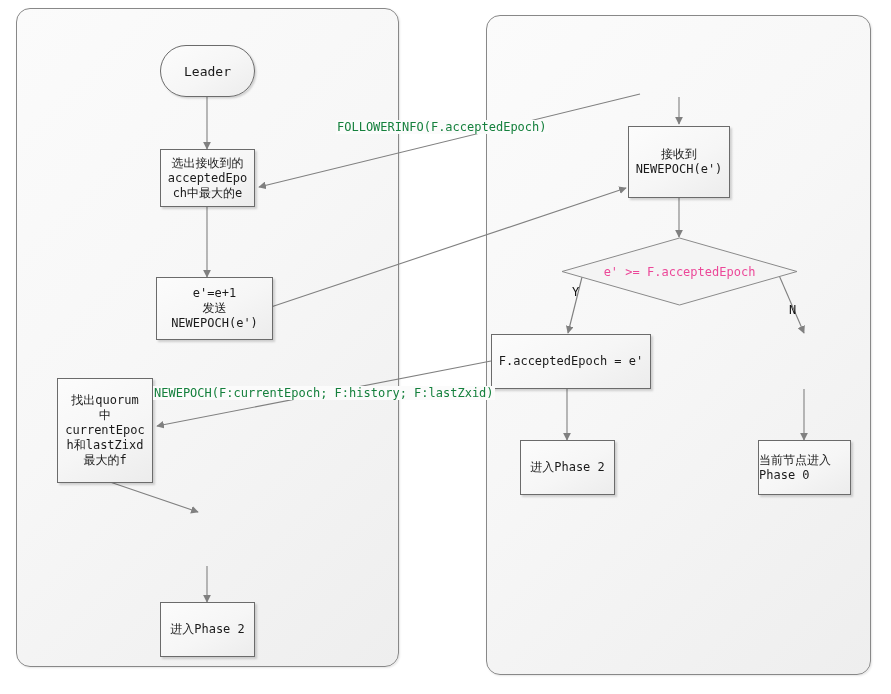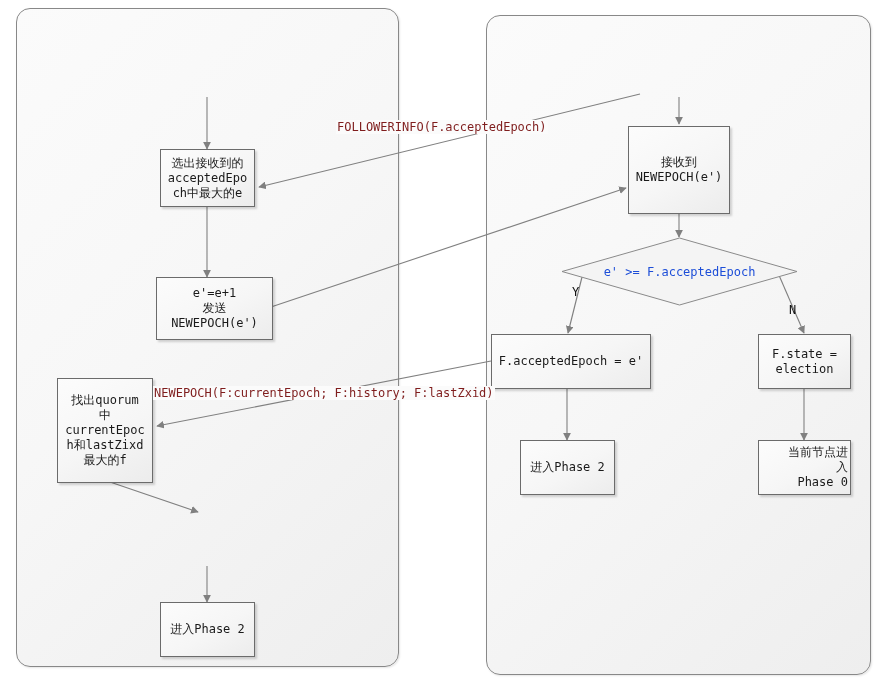--- a/index.html
+++ b/index.html
@@ -131,6 +131,7 @@
     </g>
   </svg>
 
+  <div class="node terminator" style="left:160px; top:45px; width:95px; height:52px;">Leader</div>
 
   <div class="node process" style="left:160px; top:149px; width:95px; height:58px;">选出接收到的
 acceptedEpo

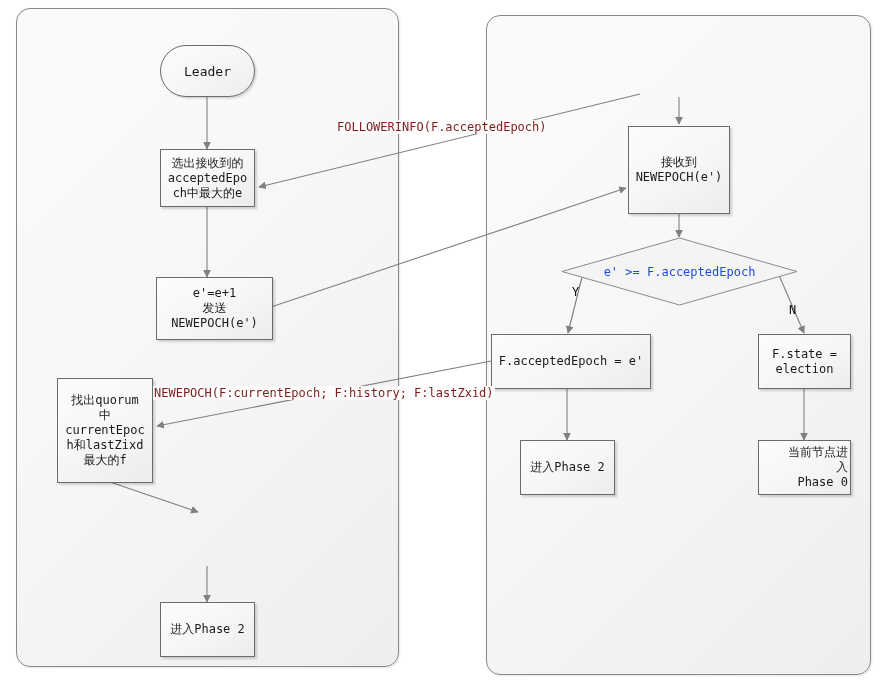--- a/index.html
+++ b/index.html
@@ -84,7 +84,7 @@
     position: absolute;
     font-size: 12px;
     line-height: 14px;
-    color: #7f1d1d;
+    color: #15803d;
     background: #fbfbfb;
     white-space: nowrap;
     padding: 0 1px;

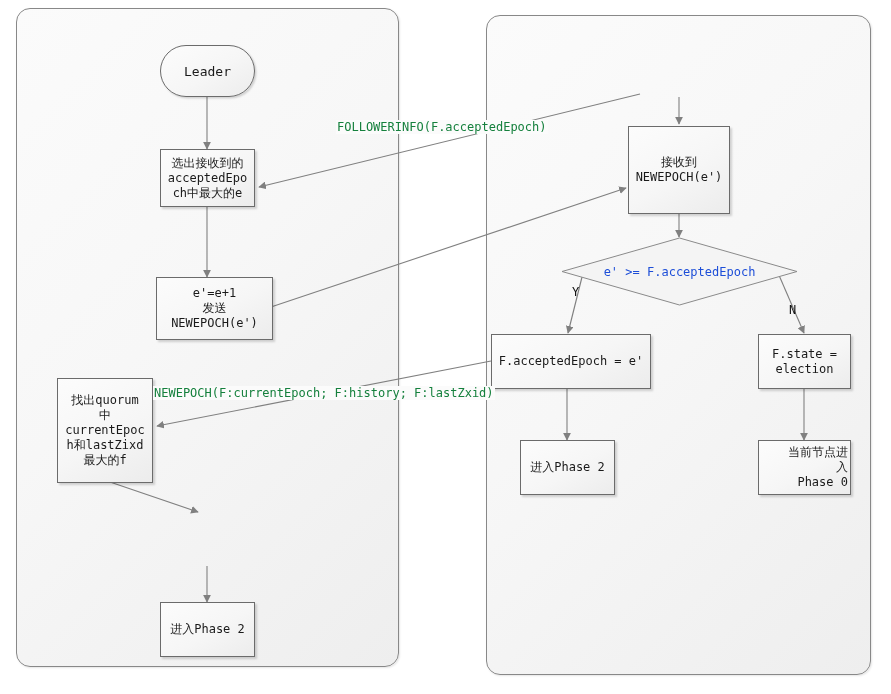--- a/index.html
+++ b/index.html
@@ -151,7 +151,7 @@
   <div class="node process" style="left:160px; top:602px; width:95px; height:55px;">进入Phase 2</div>
 
 
-  <div class="node process" style="left:628px; top:126px; width:102px; height:88px;">接收到
+  <div class="node process" style="left:628px; top:126px; width:102px; height:72px;">接收到
 NEWEPOCH(e')</div>
 
   <div class="decision" style="left:561px; top:237px; width:237px; height:69px;">

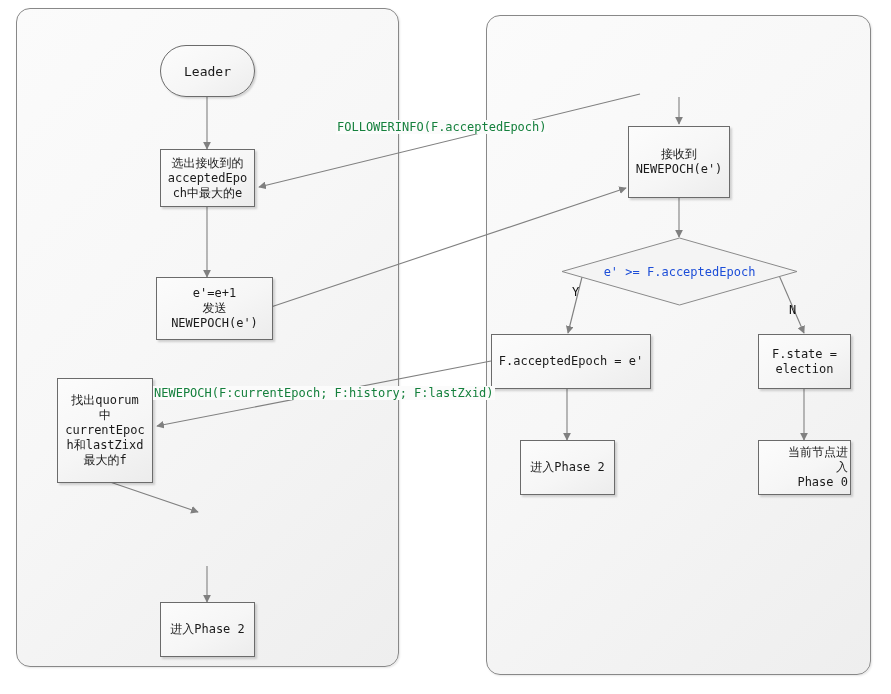--- a/index.html
+++ b/index.html
@@ -77,7 +77,7 @@
     align-items: center;
     justify-content: center;
     font-size: 12px;
-    color: #1d4ed8;
+    color: #ec4899;
     white-space: nowrap;
   }
   .edge-label {

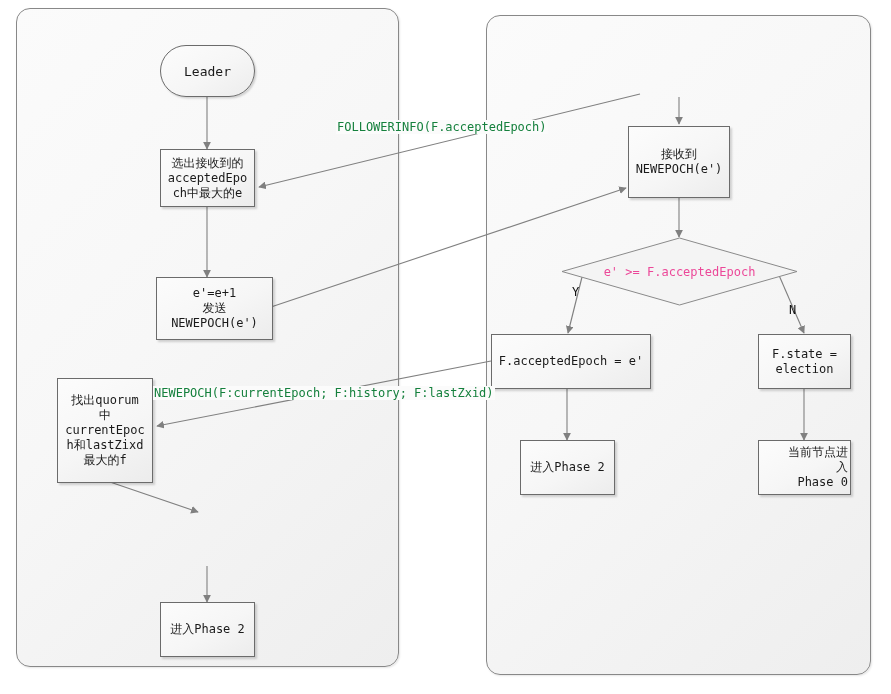--- a/index.html
+++ b/index.html
@@ -165,8 +165,6 @@
 
   <div class="node process" style="left:520px; top:440px; width:95px; height:55px;">进入Phase 2</div>
 
-  <div class="node process" style="left:758px; top:334px; width:93px; height:55px;">F.state =
-election</div>
 
   <div class="node process" style="left:758px; top:440px; width:93px; height:55px; text-align:right; justify-content:flex-start; padding-left:20px;">当前节点进入
 Phase 0</div>

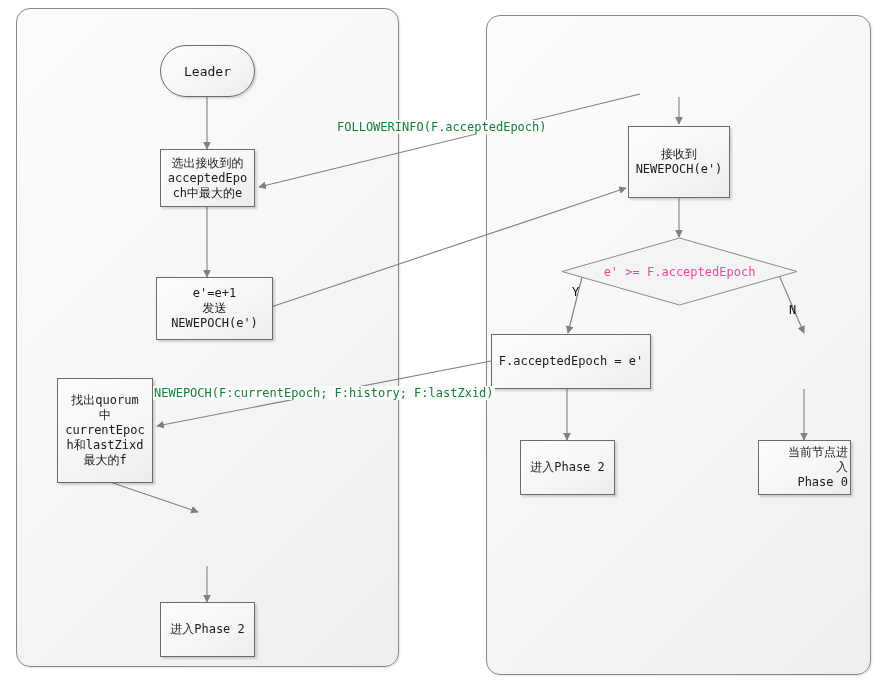--- a/index.html
+++ b/index.html
@@ -166,7 +166,7 @@
   <div class="node process" style="left:520px; top:440px; width:95px; height:55px;">进入Phase 2</div>
 
 
-  <div class="node process" style="left:758px; top:440px; width:93px; height:55px; text-align:right; justify-content:flex-start; padding-left:20px;">当前节点进入
+  <div class="node process" style="left:758px; top:440px; width:93px; height:55px; text-align:left; justify-content:flex-start; padding-left:0;">当前节点进入
 Phase 0</div>
 
   <div class="edge-label" style="left:336px; top:120px;">FOLLOWERINFO(F.acceptedEpoch)</div>

